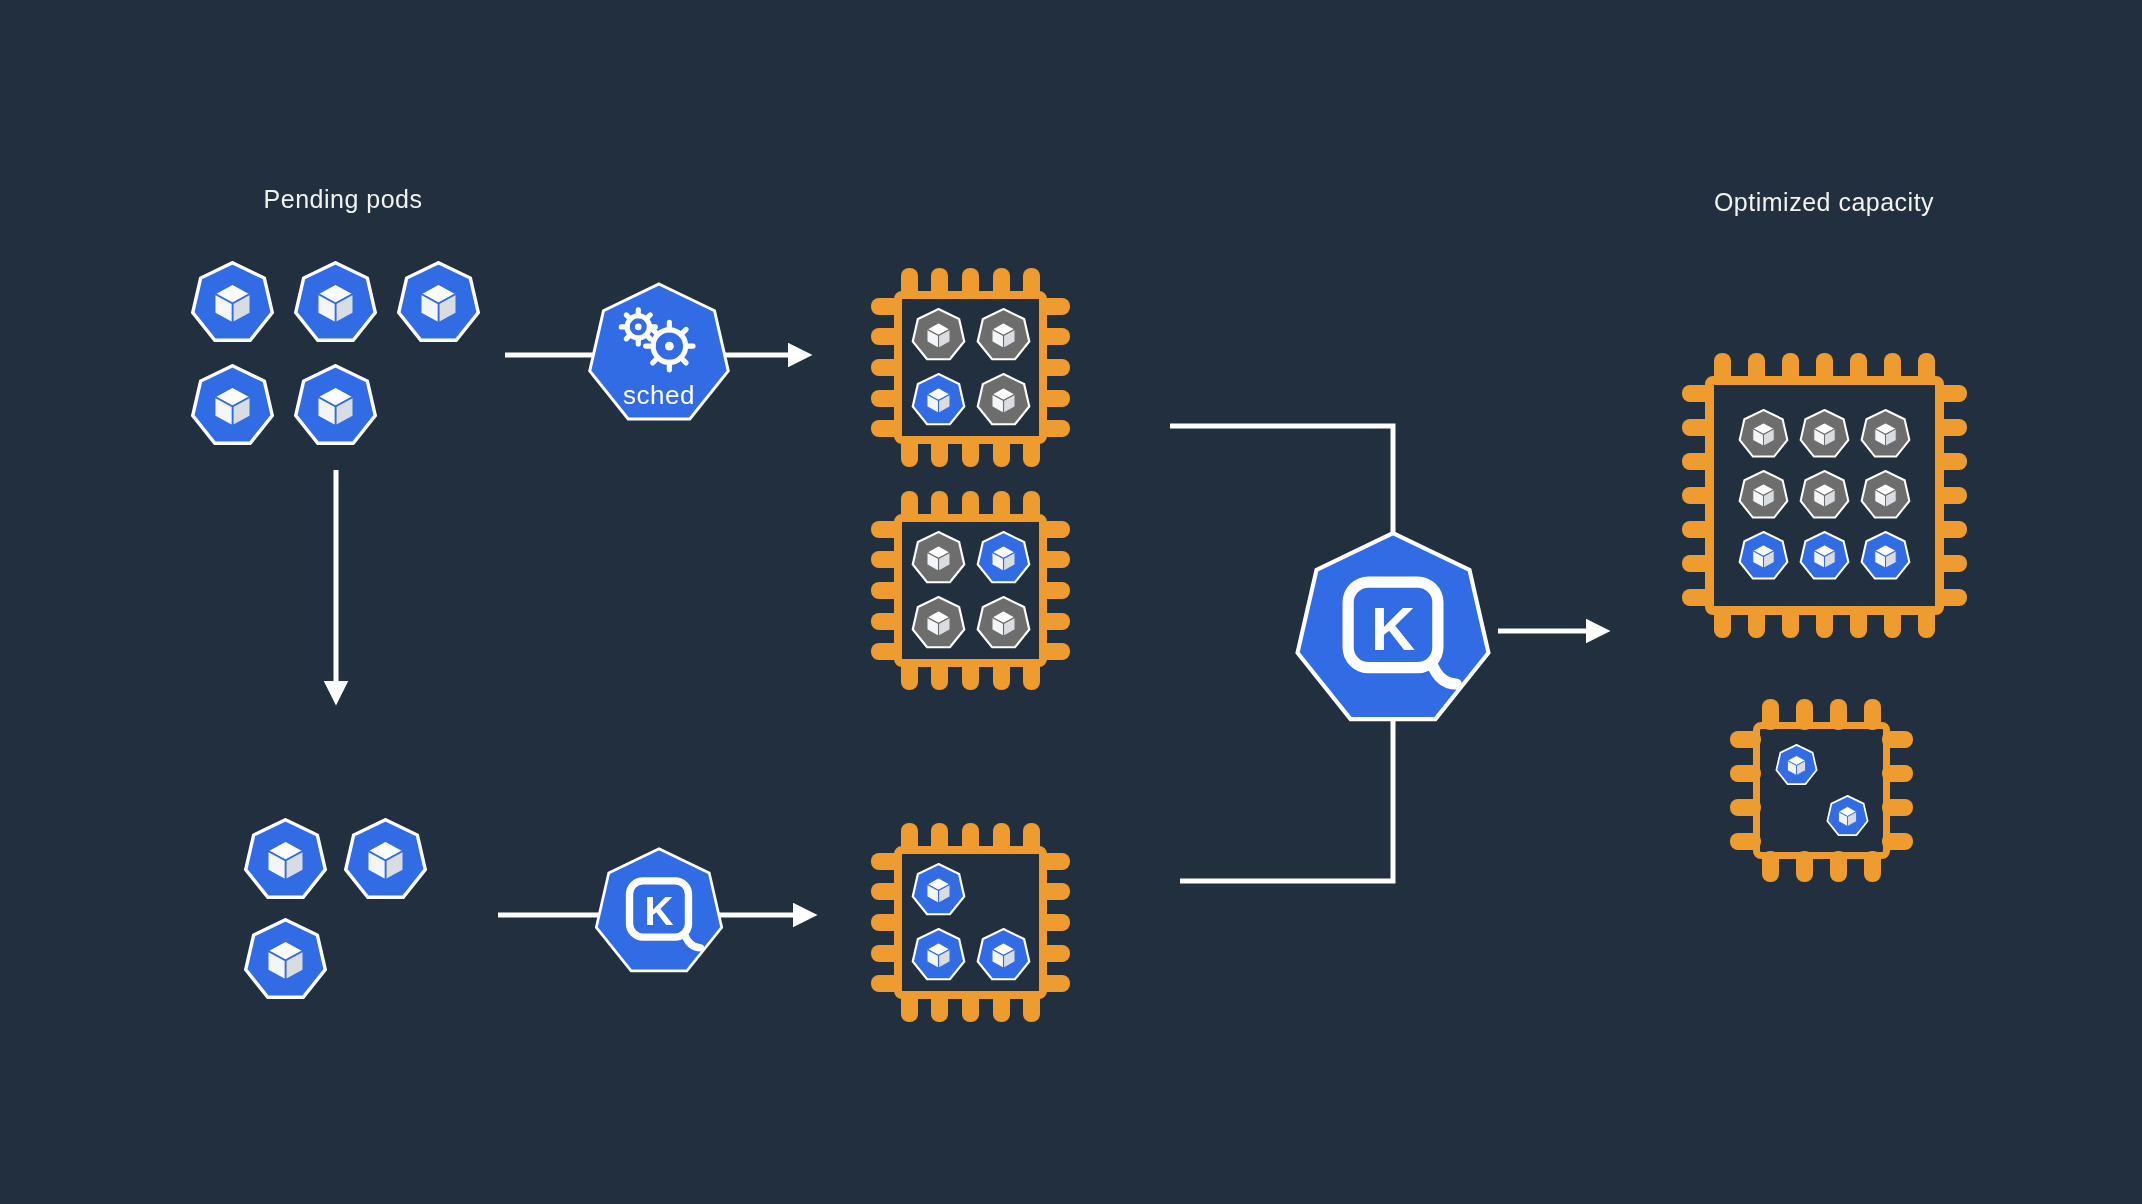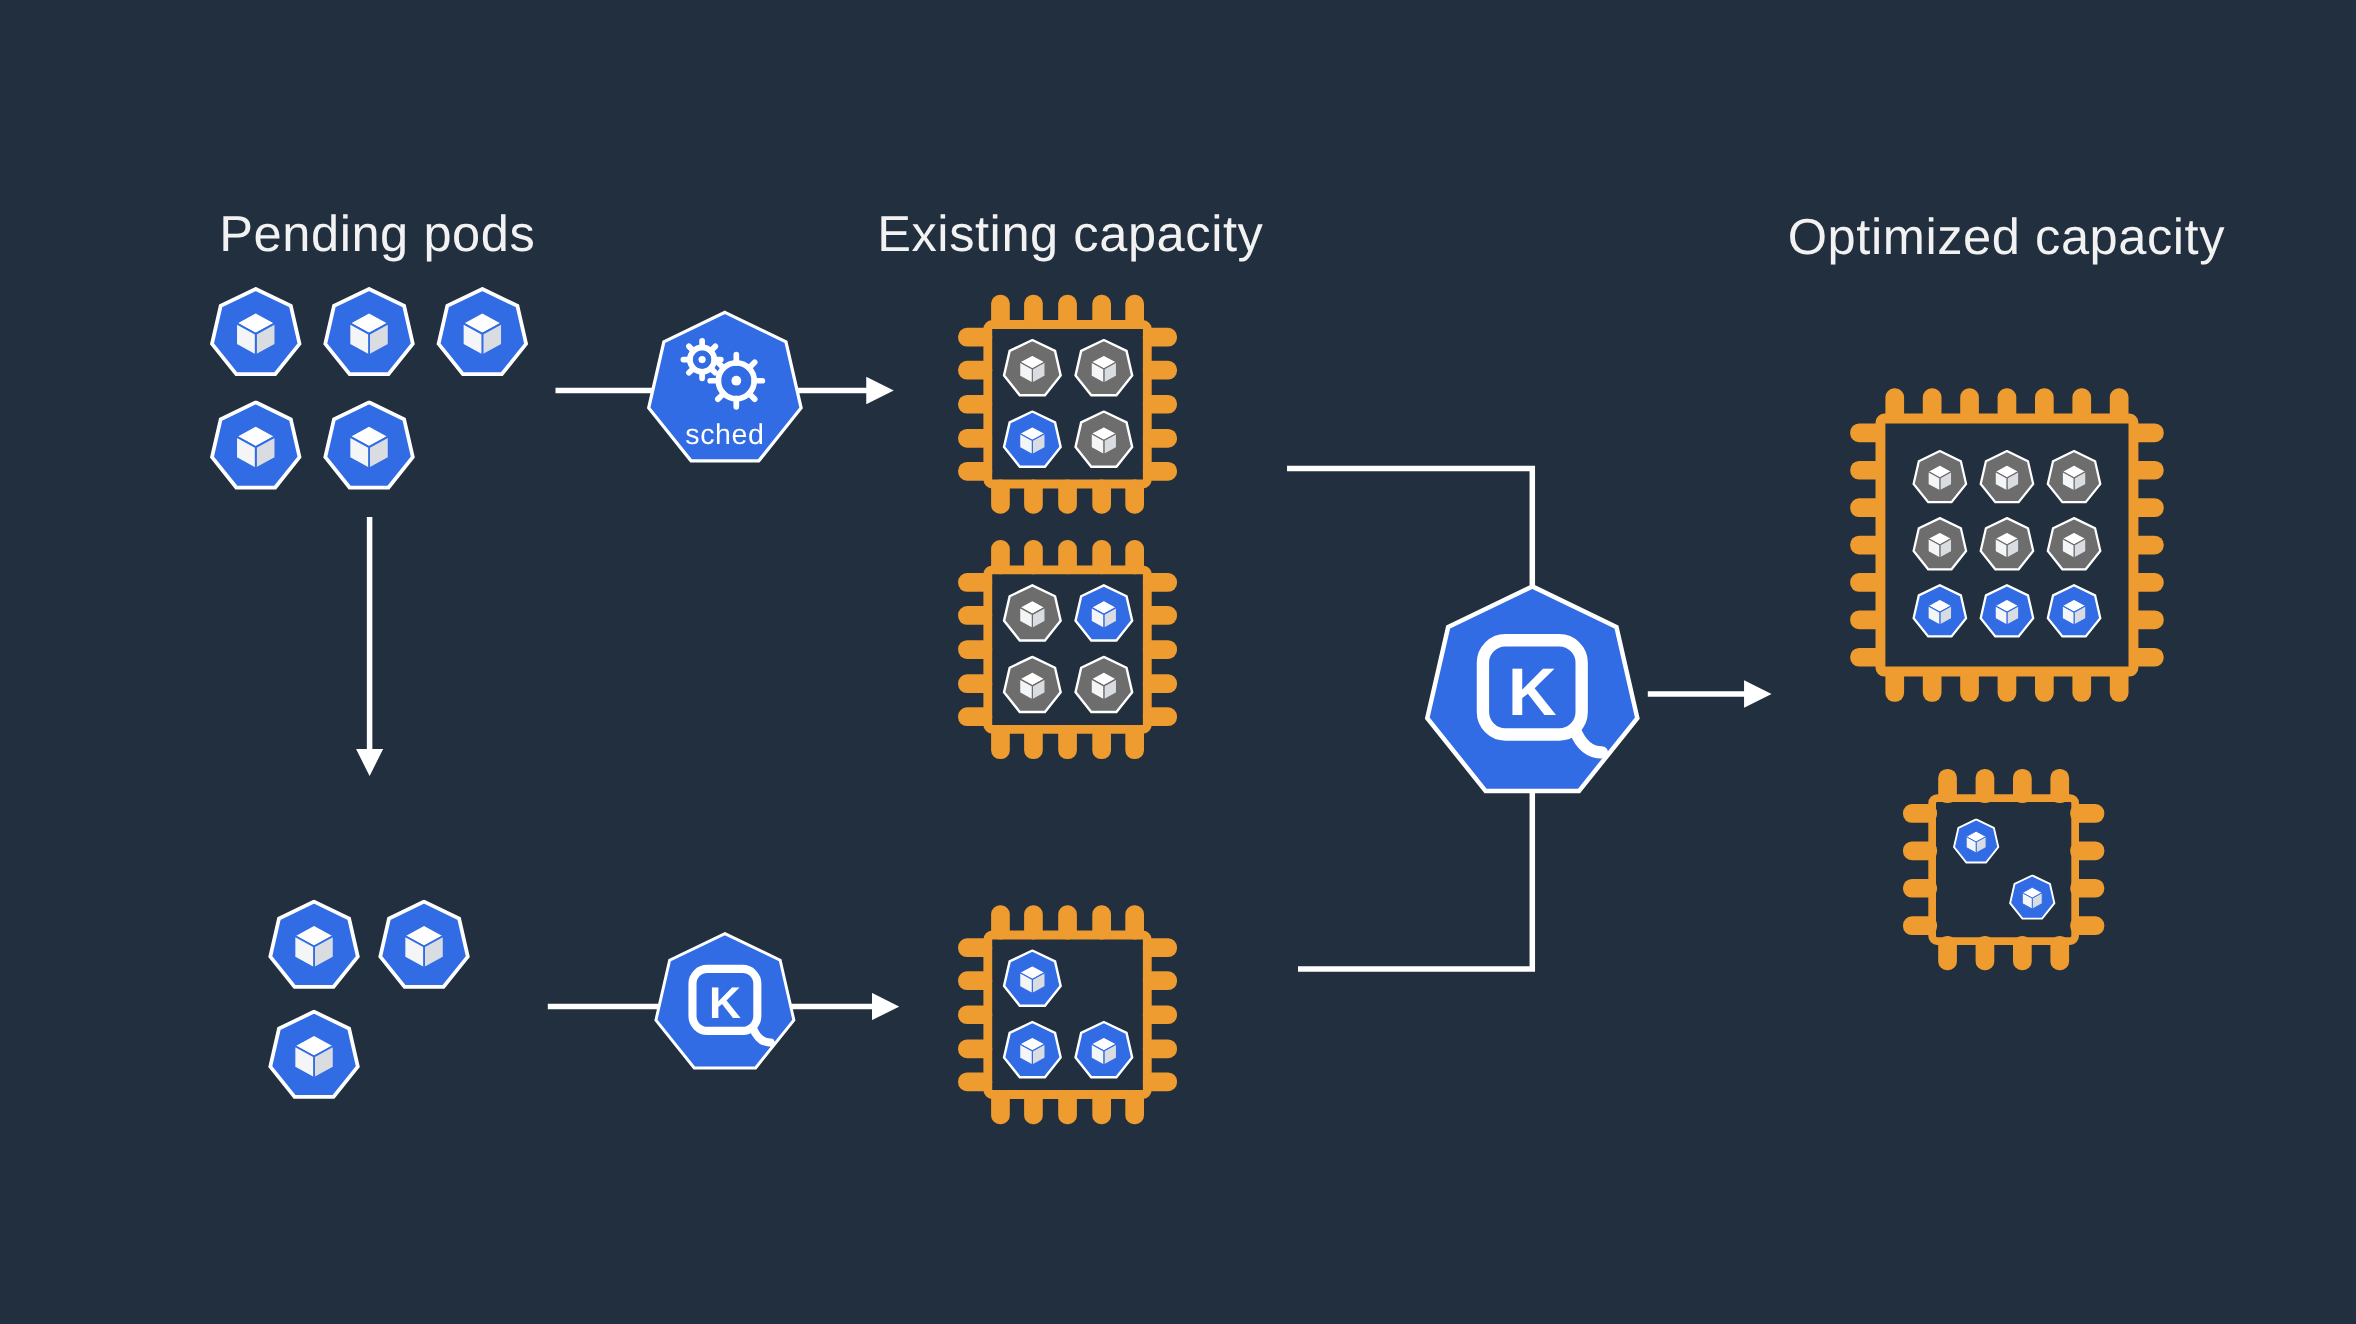--- a/index.html
+++ b/index.html
@@ -6,7 +6,7 @@
   .canvas{position:relative;width:2142px;height:1204px;overflow:hidden;background:#212f3e;}
   .wires{position:absolute;left:0;top:0;width:2142px;height:1204px;z-index:1;}
   .label{position:absolute;transform:translateX(-50%);color:var(--text,#f2f2f2);
-         font-size:46px;letter-spacing:.5px;white-space:nowrap;z-index:3;}
+         font-size:25px;letter-spacing:.5px;white-space:nowrap;z-index:3;}
   .pod-group{position:absolute;display:grid;z-index:3;
              grid-template-columns:repeat(var(--cols,3),var(--pod,85px));
              grid-auto-rows:var(--pod,85px);gap:18px;}

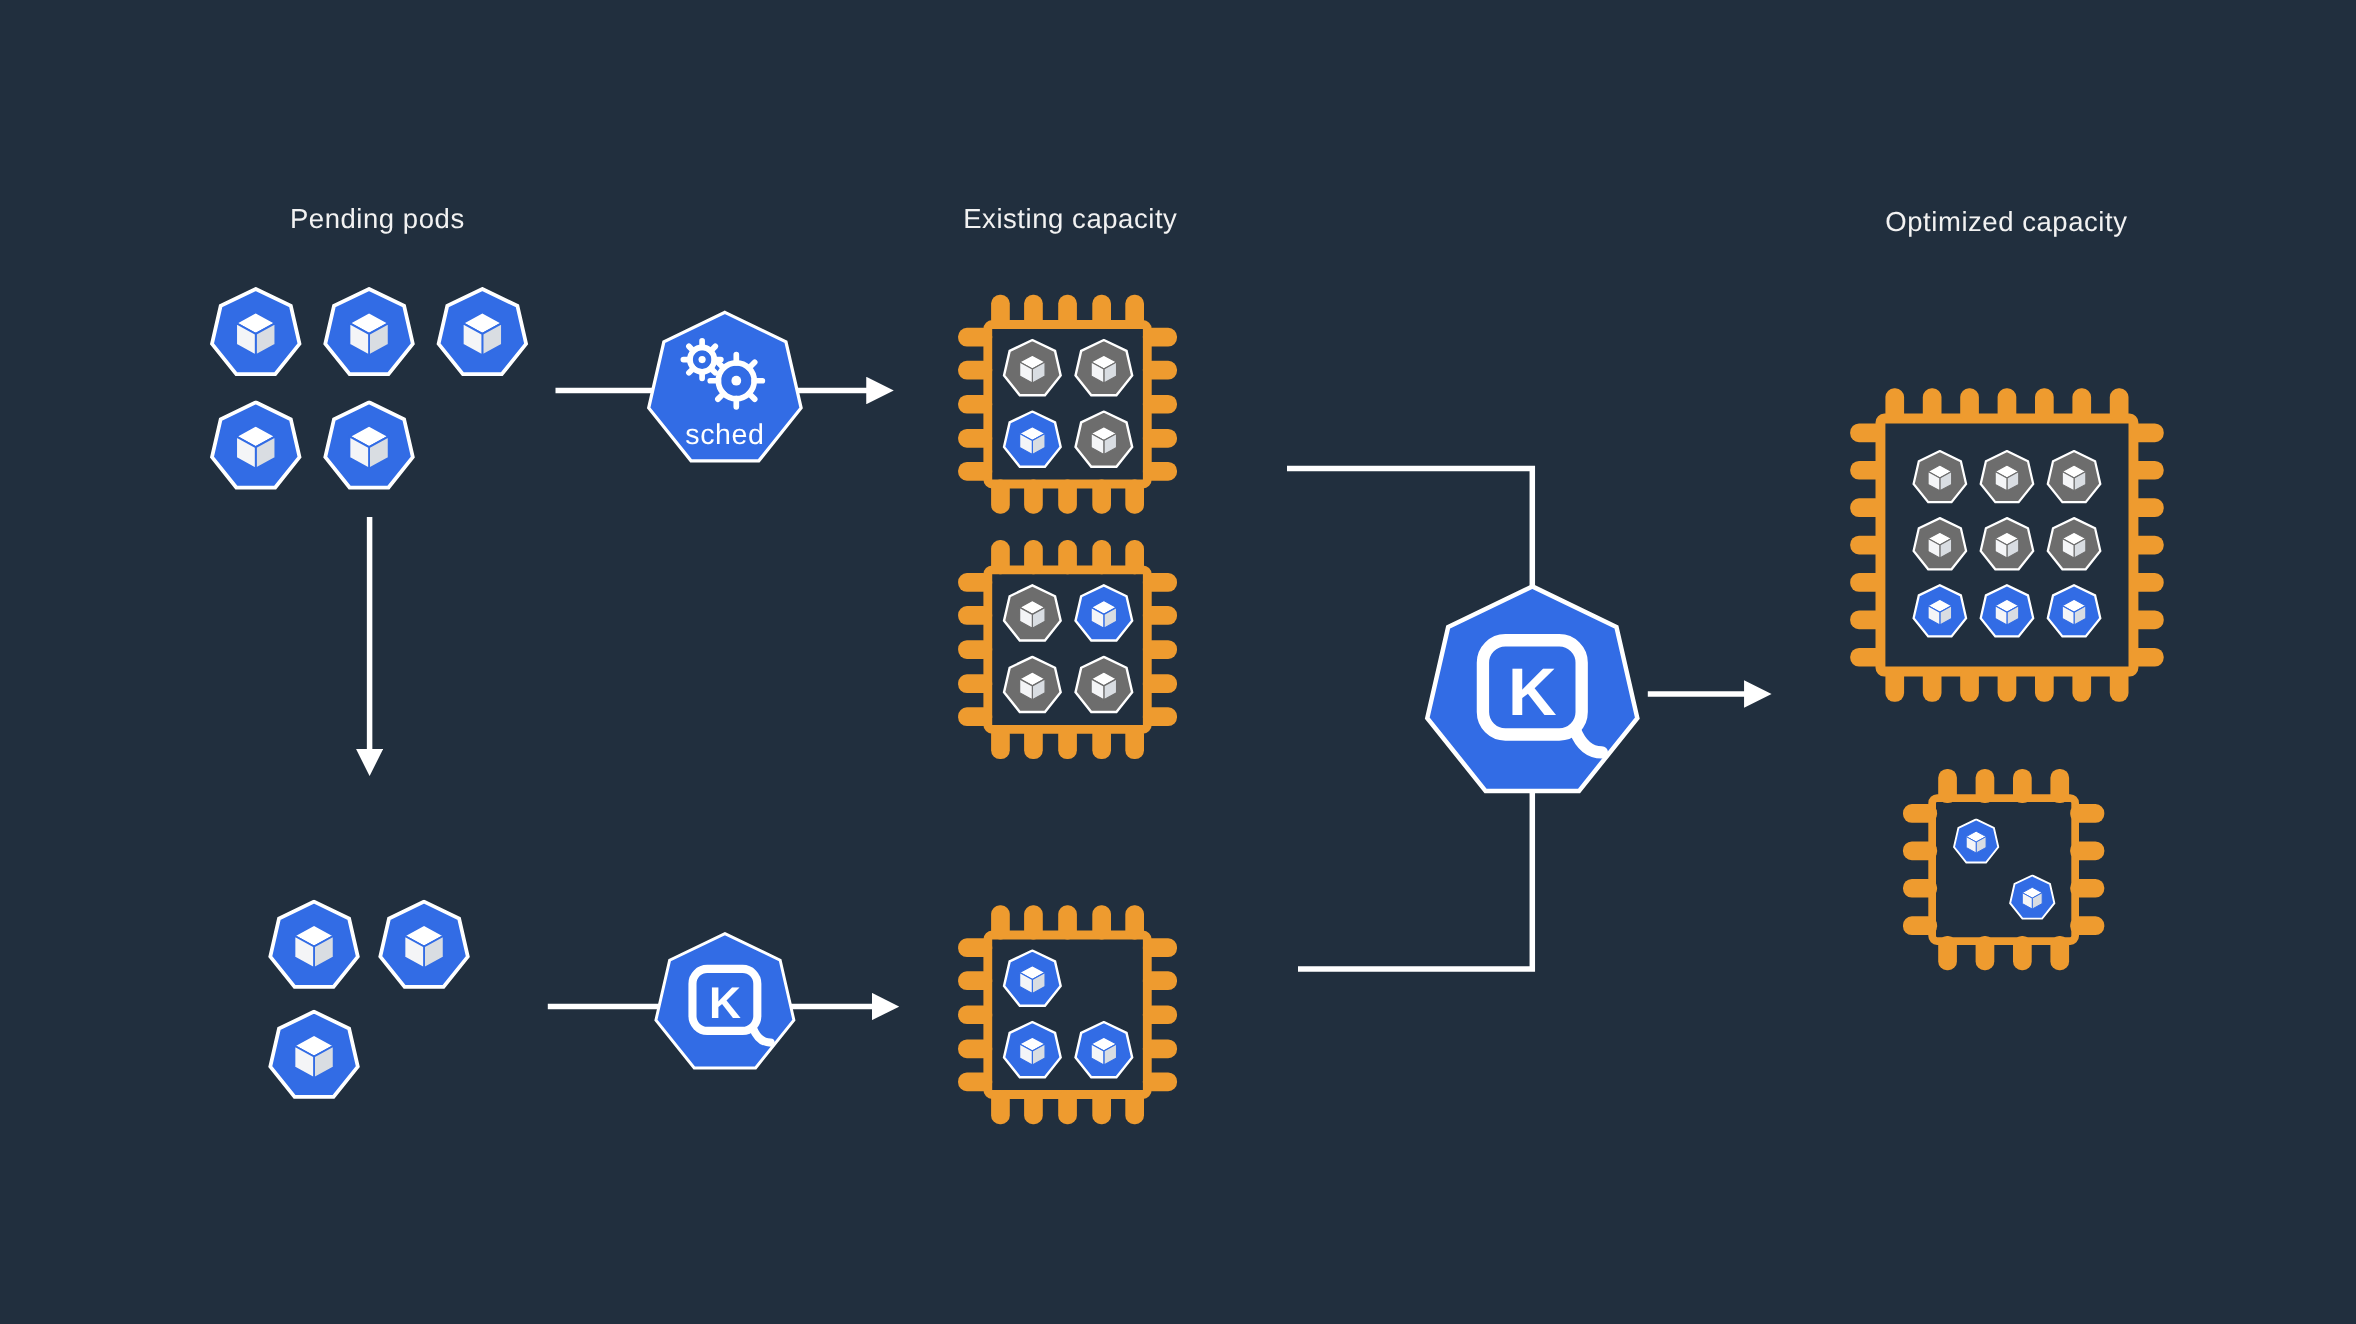--- a/index.html
+++ b/index.html
@@ -43,7 +43,6 @@
   </svg>
 
   <div class="label" style="left:343px;top:185px">Pending pods</div>
-  <div class="label" style="left:973px;top:185px">Existing capacity</div>
   <div class="label" style="left:1824px;top:188px">Optimized capacity</div>
 
   <div class="pod-group" style="left: 190px; top: 261px; --pod: 85px; --cols: 3;">

